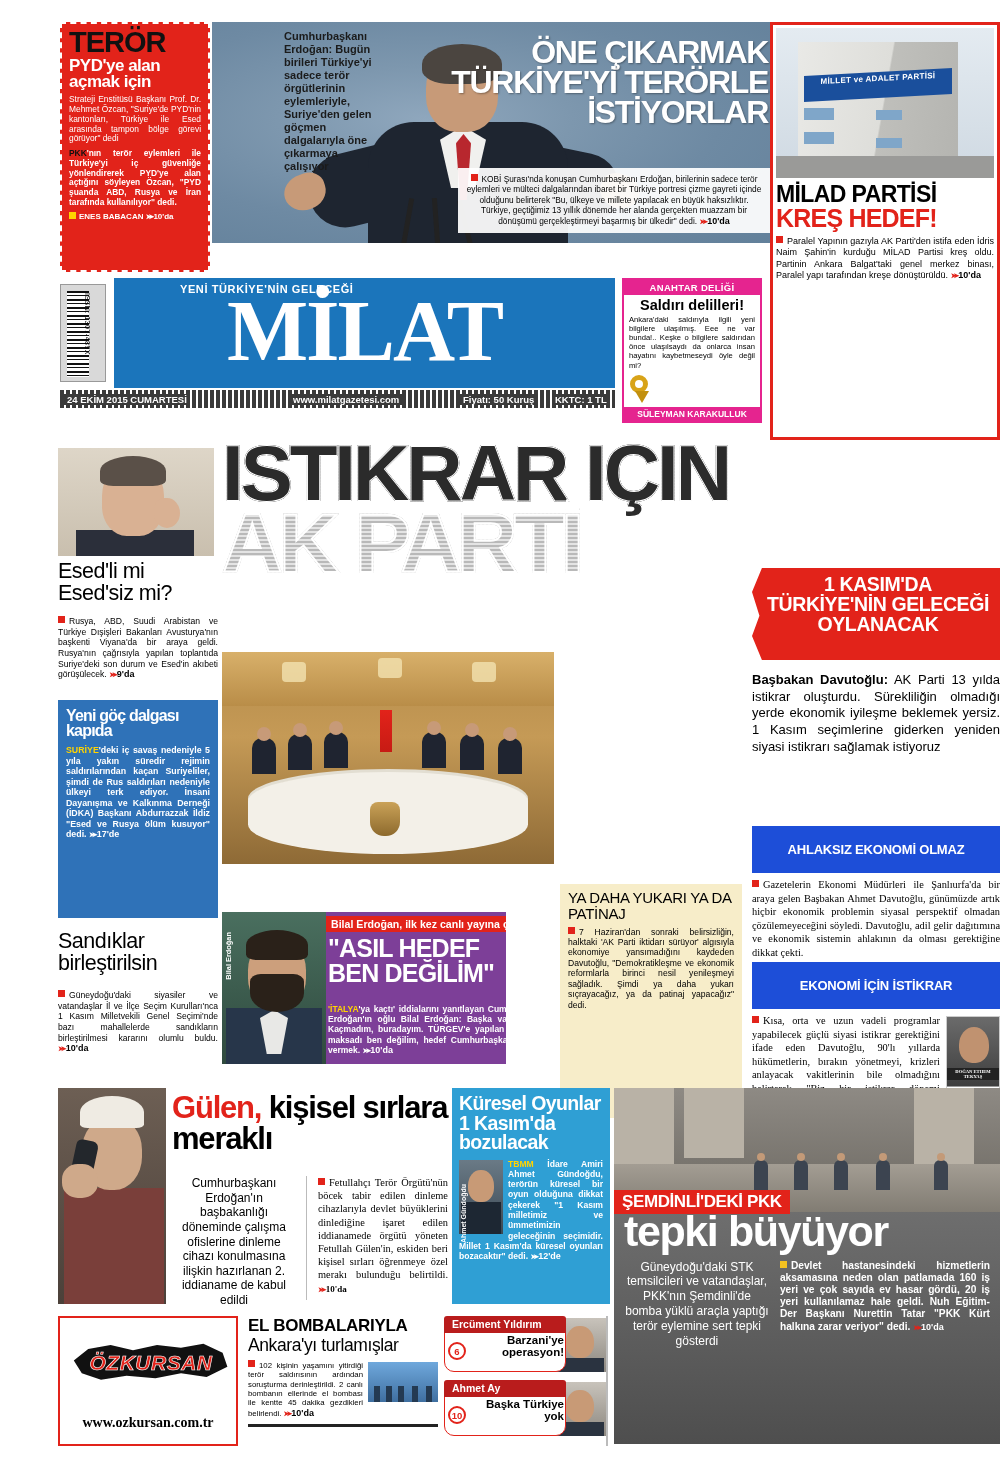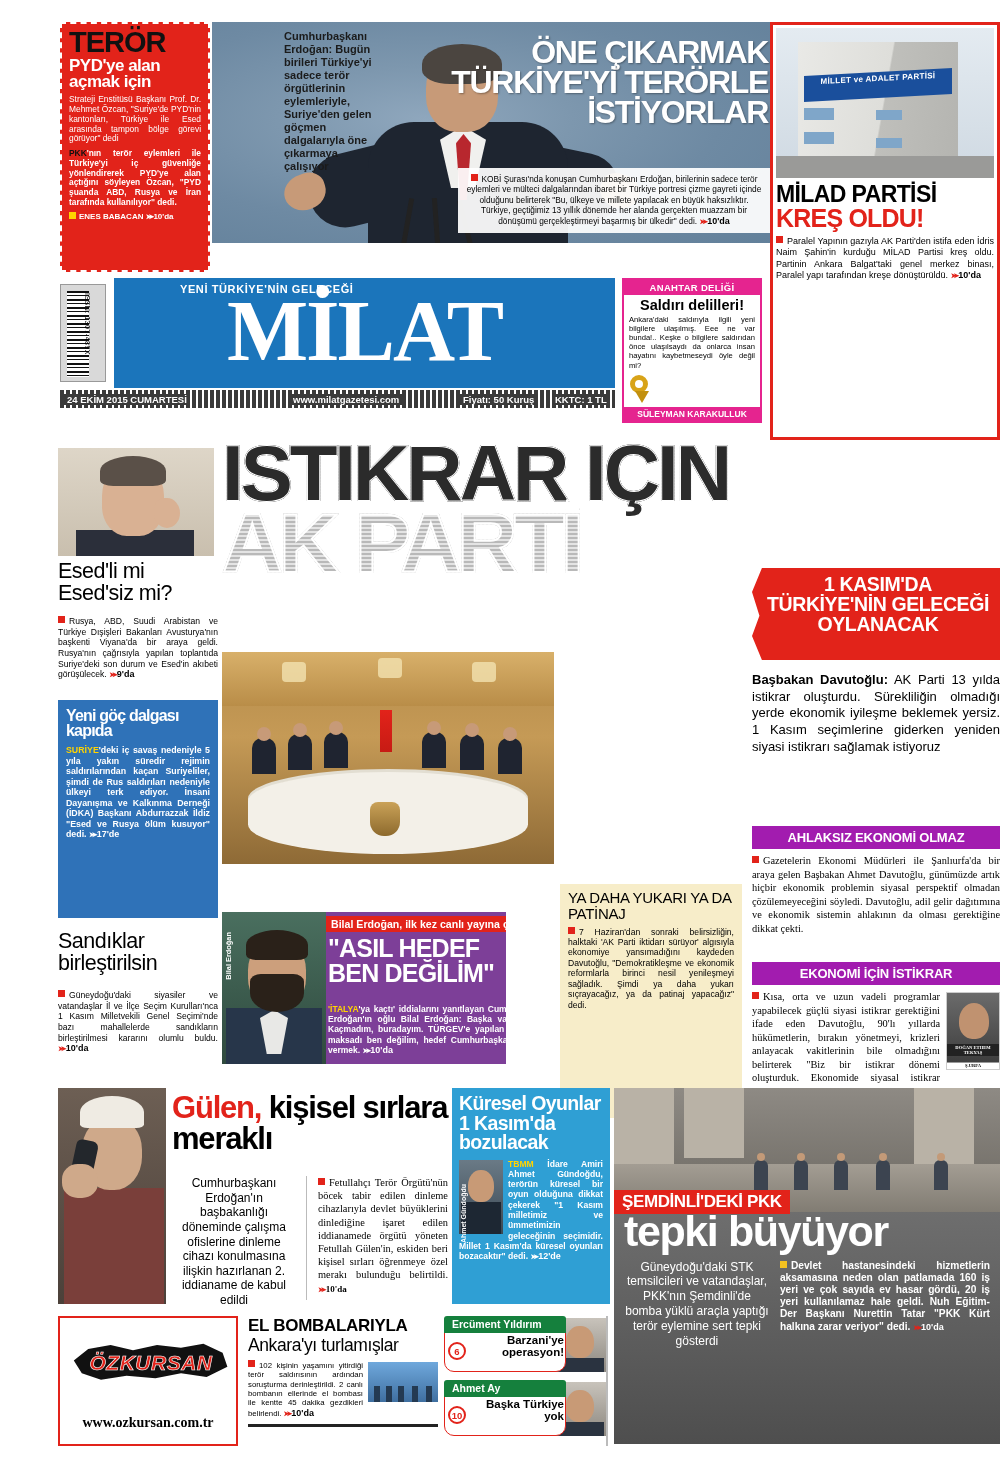--- a/index.html
+++ b/index.html
@@ -428,7 +428,7 @@
       <div class="mb-road"></div>
     </div>
     <div class="milad-h1">MİLAD PARTİSİ</div>
-    <div class="milad-h2">KREŞ OLDU!</div>
+    <div class="milad-h2">KREŞ HEDEF!</div>
     <div class="milad-body">
       <span class="bullet-red"></span><span>Paralel Yapının gazıyla AK Parti'den istifa eden İdris Naim Şahin'in kurduğu MİLAD Partisi kreş oldu. Partinin Ankara Balgat'taki genel merkez binası, Paralel yapı tarafından kreşe dönüştürüldü.</span>
       <span class="arrow arrow-red pagenum">10'da</span>

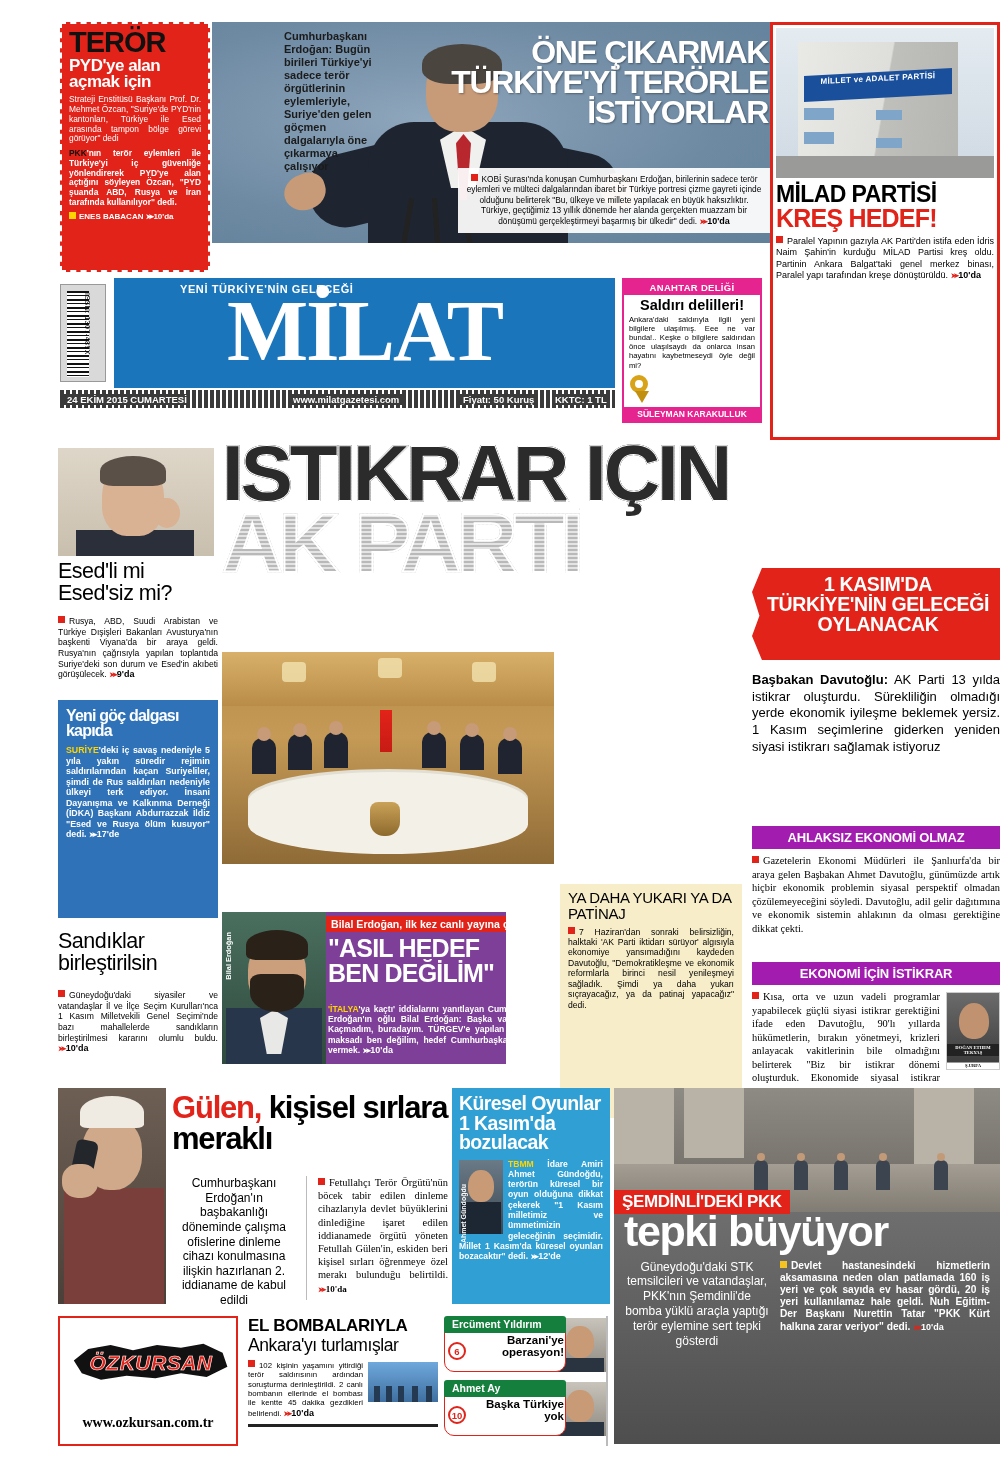--- a/index.html
+++ b/index.html
@@ -211,8 +211,8 @@
   .dav-lead b { font-weight:bold; }
 
   .rbox { left:752px; top:826px; width:248px; }
-  .rbox-head { background:#a21caf; color:#fff; font-size:13px; font-weight:bold;
-    text-align:center; padding:4px 0; letter-spacing:-0.2px; }
+  .rbox-head { background:#1d4ed8; color:#fff; font-size:13px; font-weight:bold;
+    text-align:center; padding:16px 0; letter-spacing:-0.2px; }
   .rbox-body { font-family:"Liberation Serif", serif; font-size:10.4px;
     line-height:1.3; margin-top:5px; text-align:justify; }
   .rbox2 { left:752px; top:962px; width:248px; }

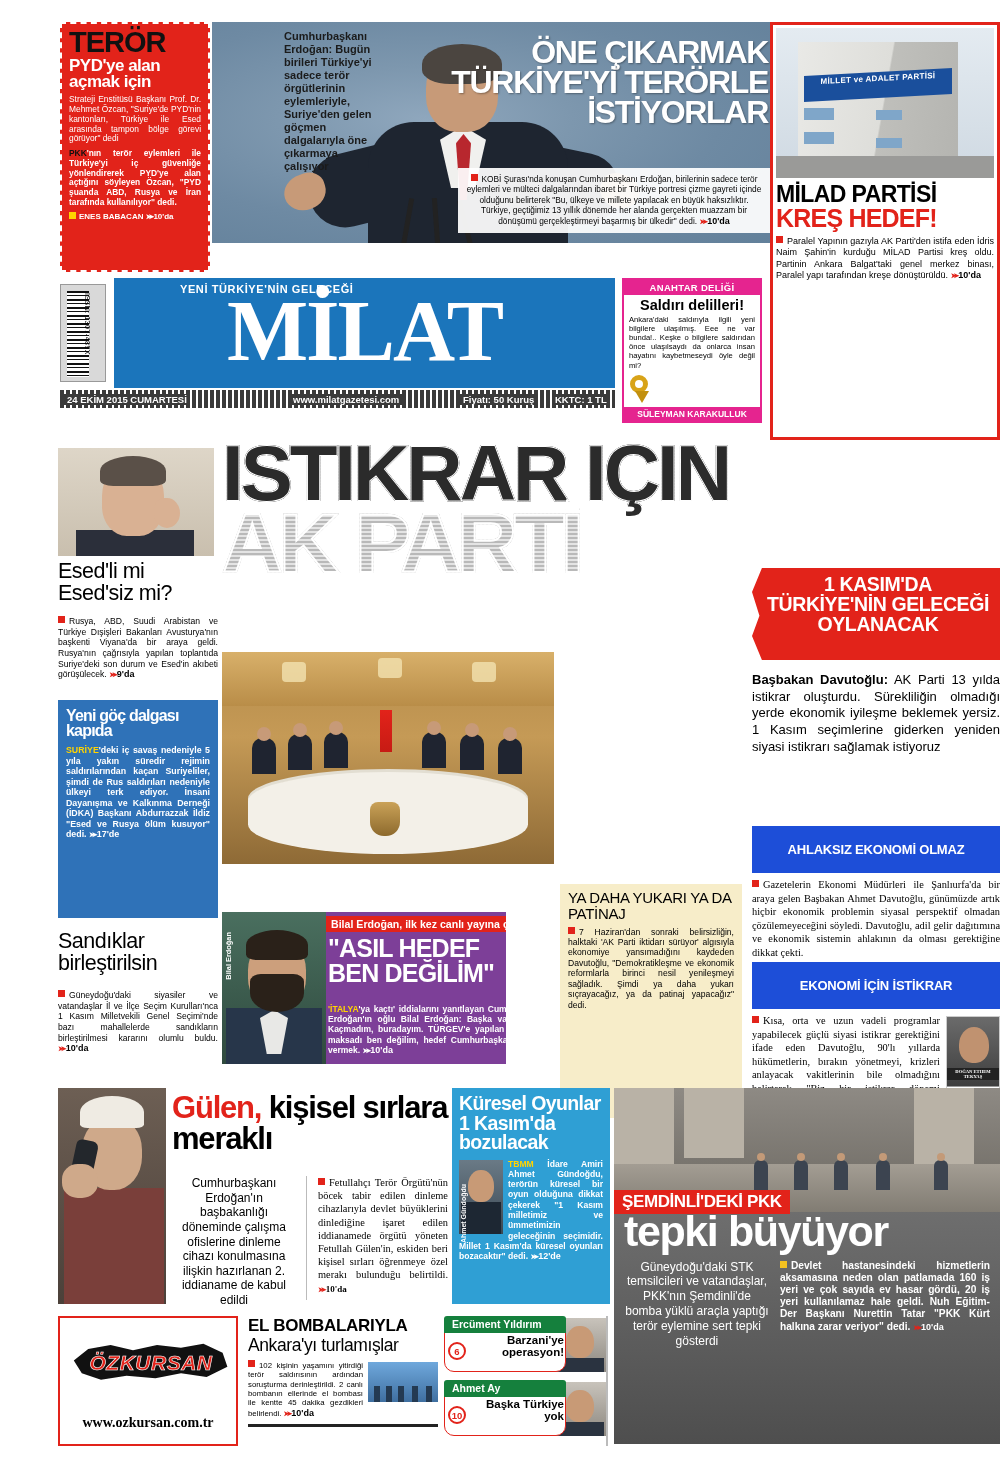--- a/index.html
+++ b/index.html
@@ -356,7 +356,7 @@
 
   .minicols { left:444px; top:1316px; width:166px; }
   .mini { position:relative; height:58px; margin-bottom:6px; }
-  .mini-band { position:absolute; left:0; top:0; width:122px; height:17px; background:#15803d;
+  .mini-band { position:absolute; left:0; top:0; width:122px; height:17px; background:#b91c1c;
     color:#fff; font-size:10.5px; font-weight:bold; padding:2px 0 0 8px;
     border-radius:3px 3px 0 0; }
   .mini-body { position:absolute; left:0; top:14px; width:122px; height:42px; background:#fff;

